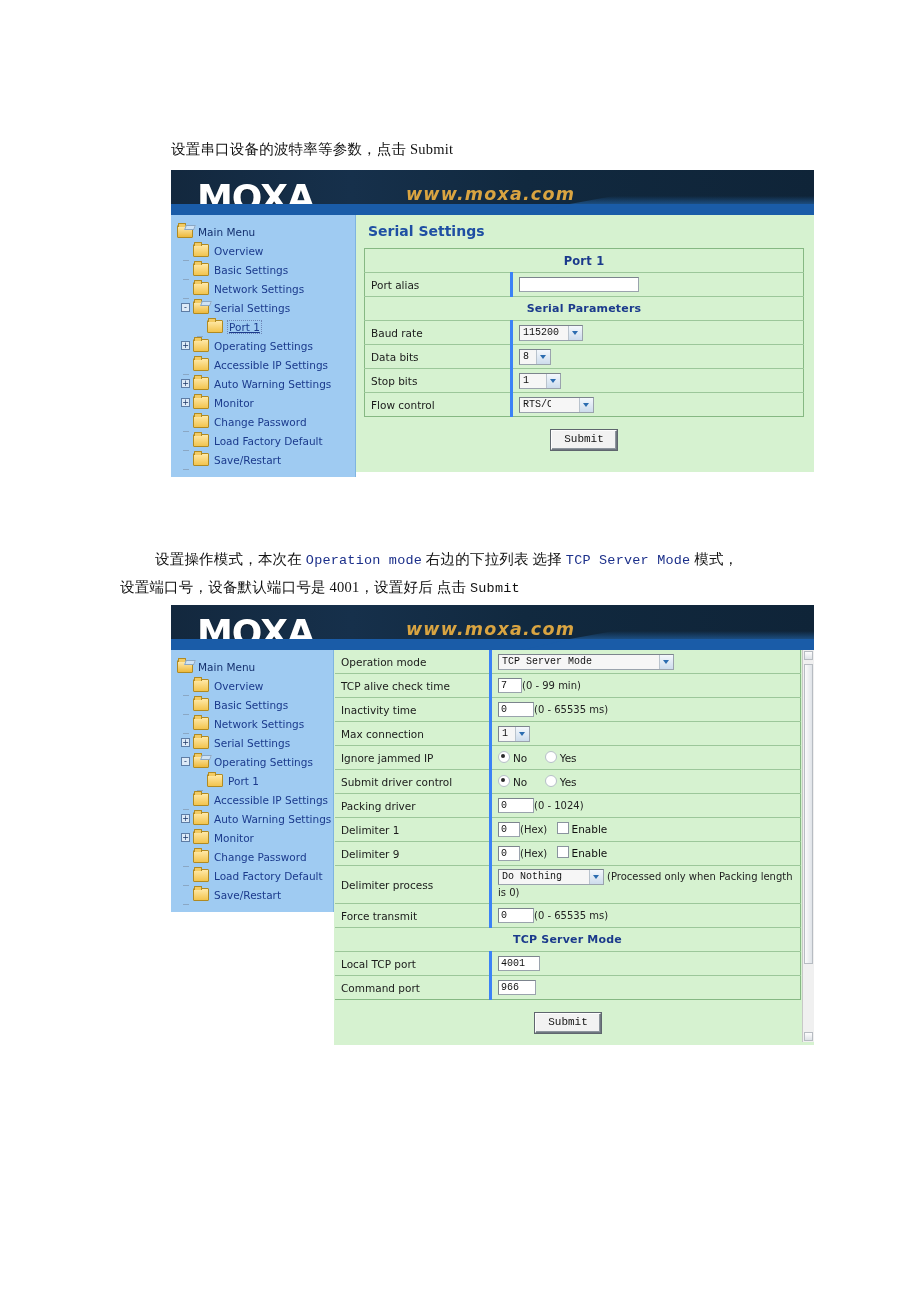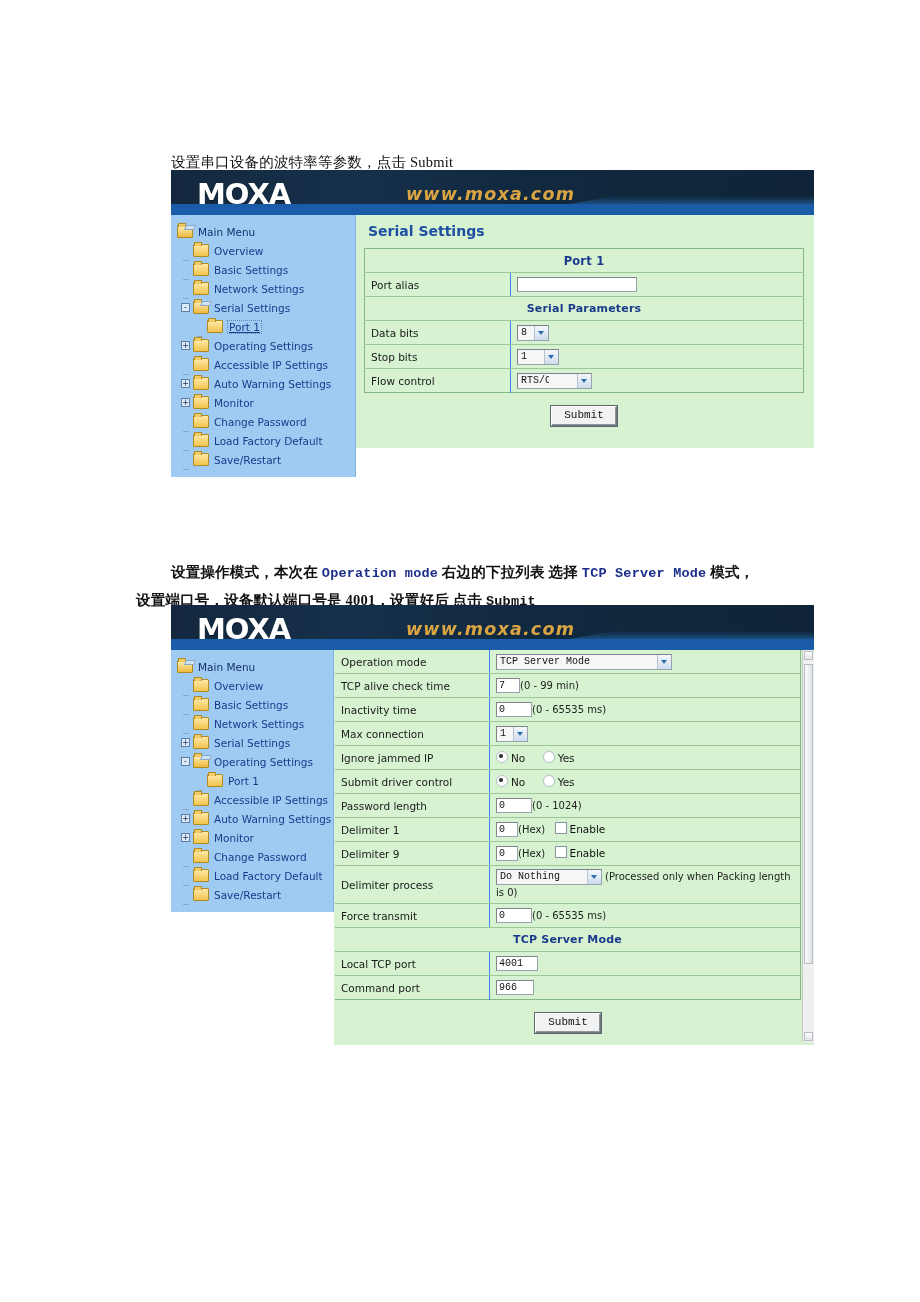--- a/index.html
+++ b/index.html
@@ -16,7 +16,6 @@
     font-family:"Liberation Serif",serif;
     font-size:14.5px;color:#111;line-height:26px;
     letter-spacing:.2px;
-    margin-top:13px;
   }
   .prose .mono{font-family:"Liberation Mono",monospace;font-size:13.5px;}
   .prose .blue{color:#1b2f8a;font-family:"Liberation Mono",monospace;font-size:13.5px;}

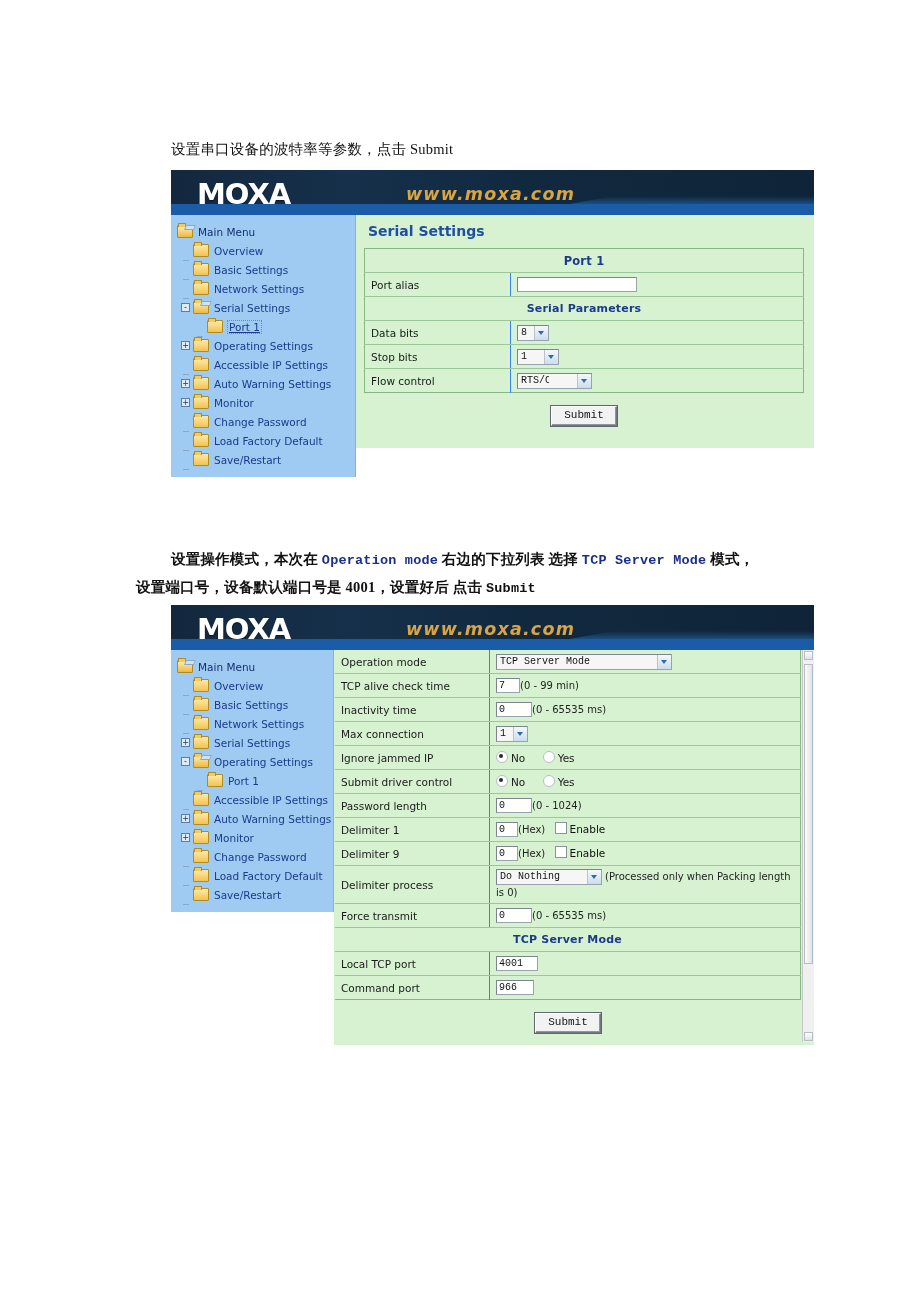--- a/index.html
+++ b/index.html
@@ -44,7 +44,7 @@
   .logo{
     position:absolute;left:26px;top:7px;
     font-family:"DejaVu Sans",sans-serif;
-    font-weight:bold;font-size:29px;color:#ffffff;
+    font-weight:bold;font-size:36px;color:#ffffff;
     letter-spacing:-1px;
     text-shadow:0 1px 1px rgba(0,0,0,.5);
   }

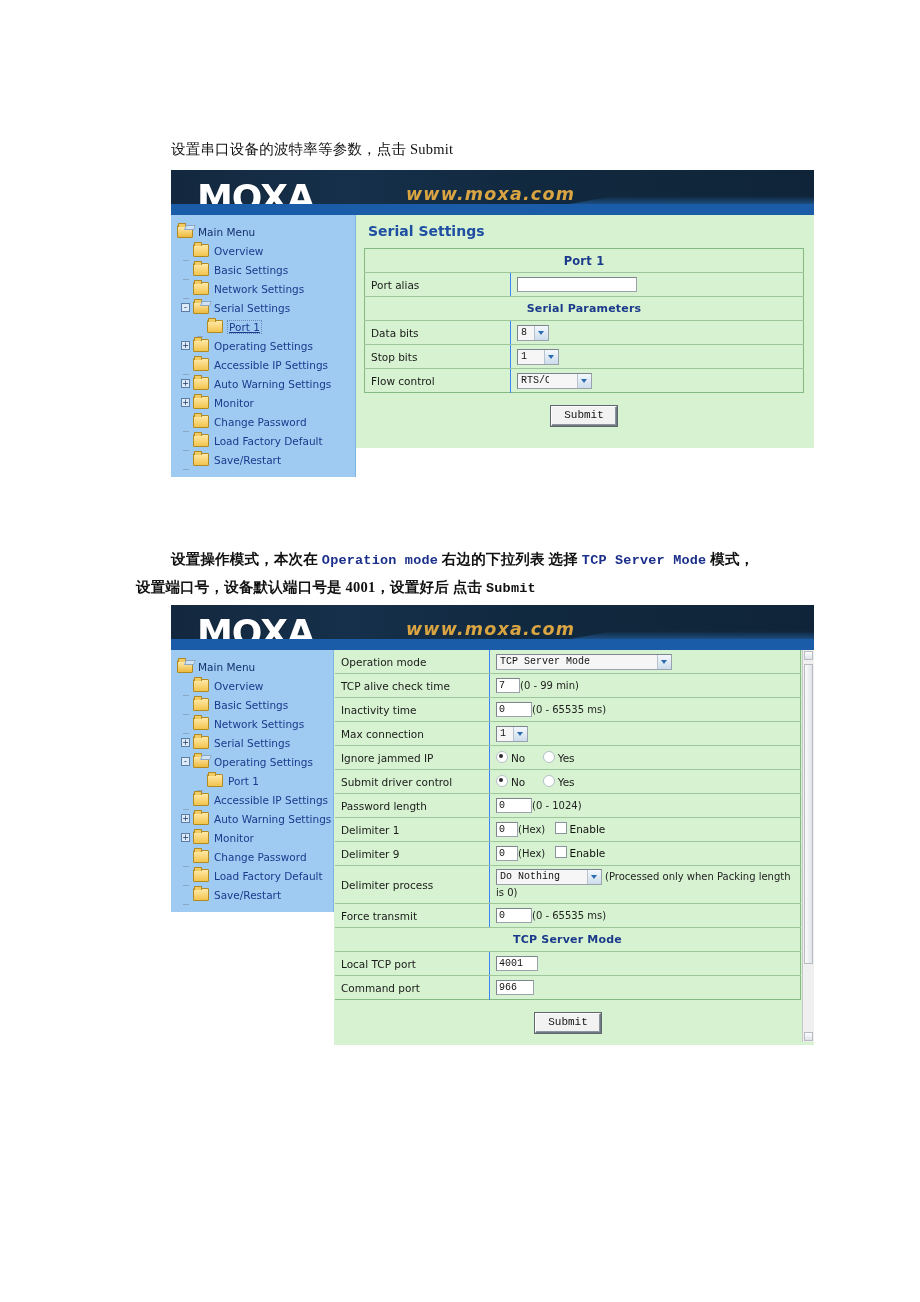--- a/index.html
+++ b/index.html
@@ -118,7 +118,7 @@
     height:17px;
   }
   table.form tr:last-child td{border-bottom:none;}
-  td.lbl{width:133px;border-right:1px solid #3b82f6;color:#1a1a1a;}
+  td.lbl{width:133px;border-right:3px solid #3b82f6;color:#1a1a1a;}
   td.section{
     text-align:center;font-weight:bold;color:#1b3a8c;font-size:11px;
     letter-spacing:.2px;

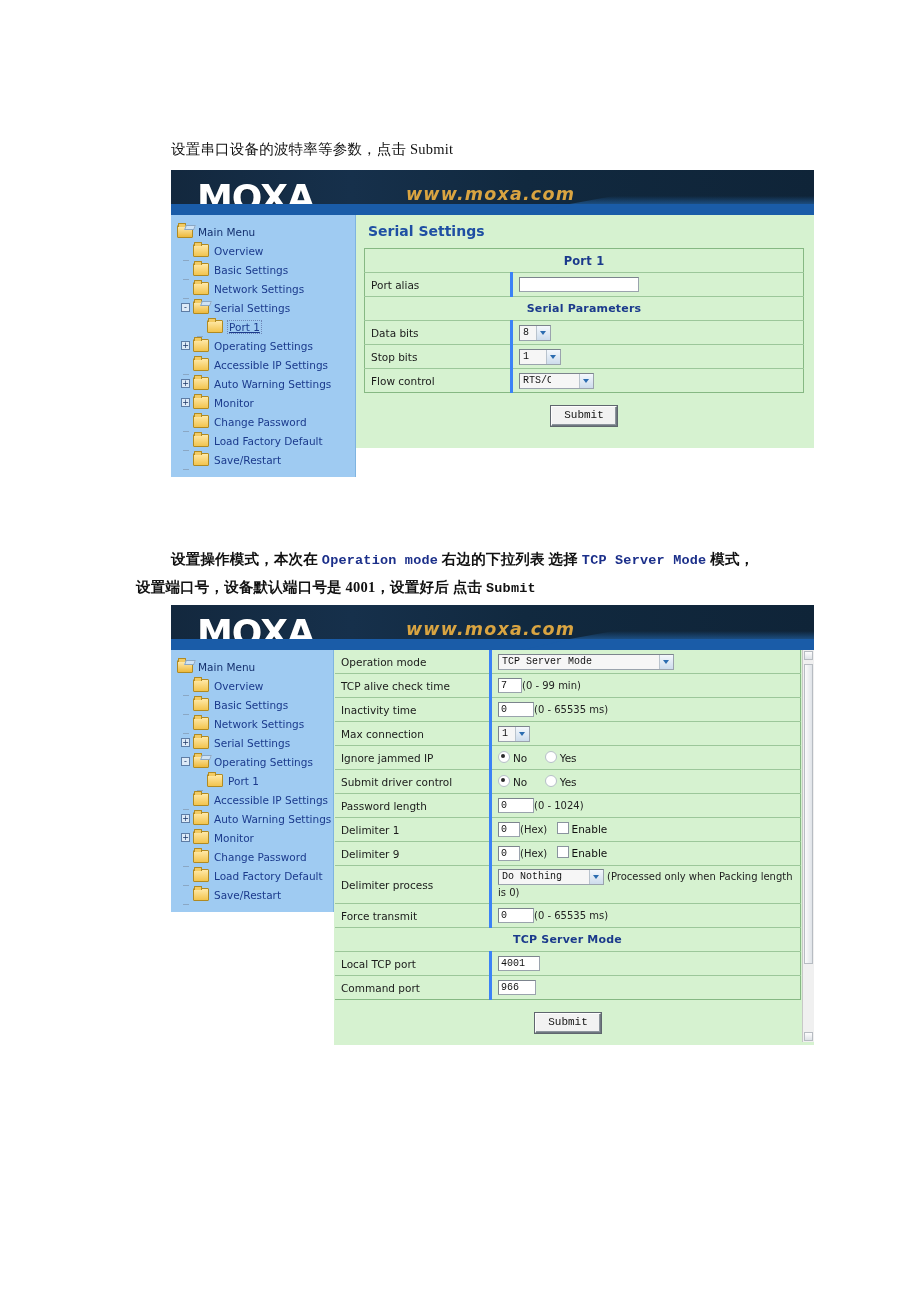--- a/index.html
+++ b/index.html
@@ -326,6 +326,15 @@
             <td class="section" colspan="2">Serial Parameters</td>
           </tr>
           <tr>
+            <td class="lbl">Baud rate</td>
+            <td>
+              <span class="sel" style="width:64px;">
+                <span class="v">115200</span>
+                <span class="arrow"></span>
+              </span>
+            </td>
+          </tr>
+          <tr>
             <td class="lbl">Data bits</td>
             <td>
               <span class="sel" style="width:32px;">

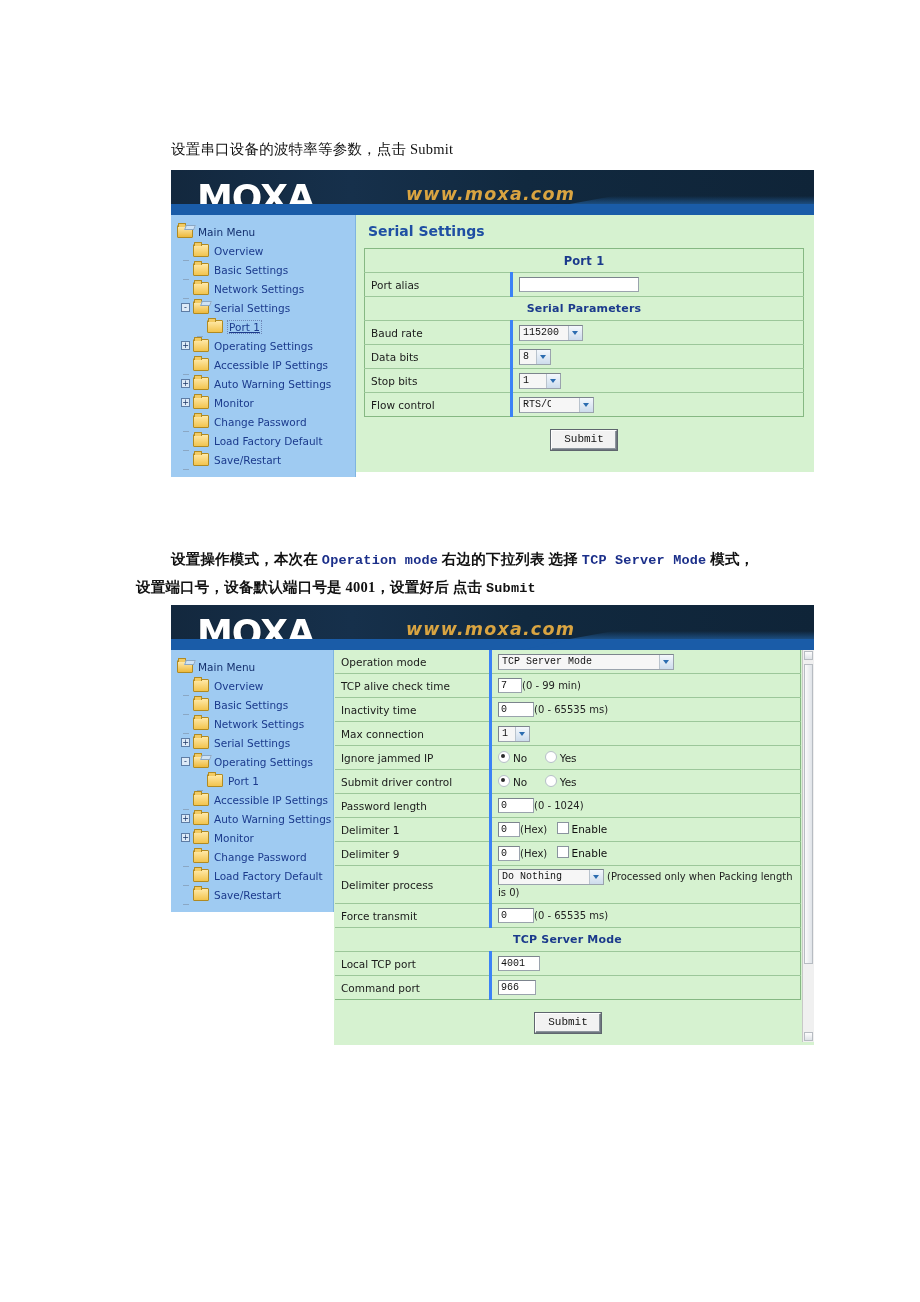--- a/index.html
+++ b/index.html
@@ -371,7 +371,7 @@
     </div>
   </div>
 
-  <div class="prose" style="left:136px;top:546px;width:700px;font-weight:bold;">
+  <div class="prose" style="left:120px;top:546px;width:700px;">
     <span style="padding-left:35px;">设置操作模式，本次在 </span><span class="blue">Operation mode</span><span> 右边的下拉列表 选择 </span><span class="blue">TCP Server Mode</span><span> 模式，</span><br>
     <span>设置端口号，设备默认端口号是 4001，设置好后 点击 </span><span class="mono">Submit</span>
   </div>

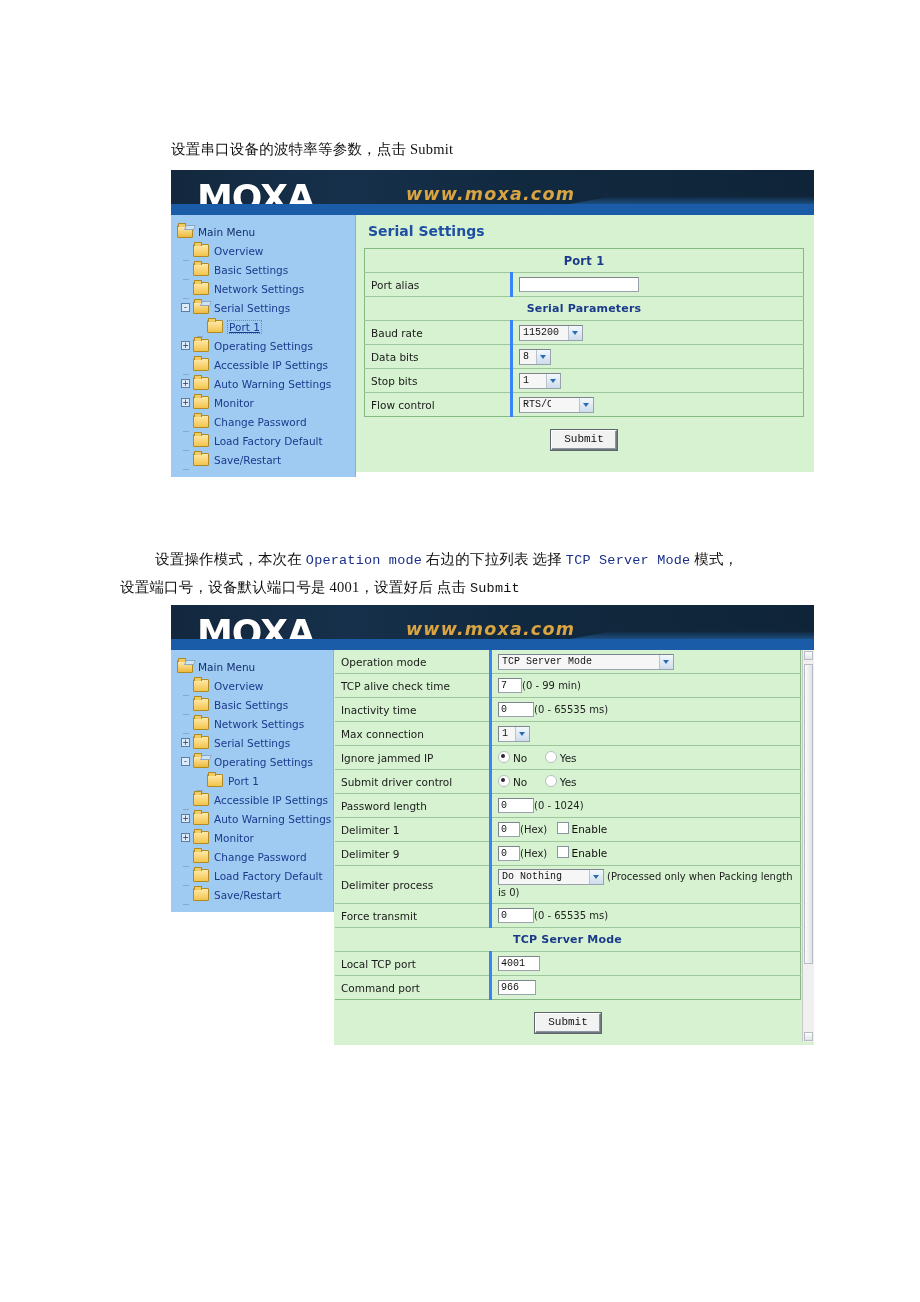--- a/index.html
+++ b/index.html
@@ -529,7 +529,7 @@
             </td>
           </tr>
           <tr>
-            <td class="lbl">Password length</td>
+            <td class="lbl">Packing driver</td>
             <td>
               <input class="txt" style="width: 36px;" value="0"><span class="note">(0 - 1024)</span>
             </td>

